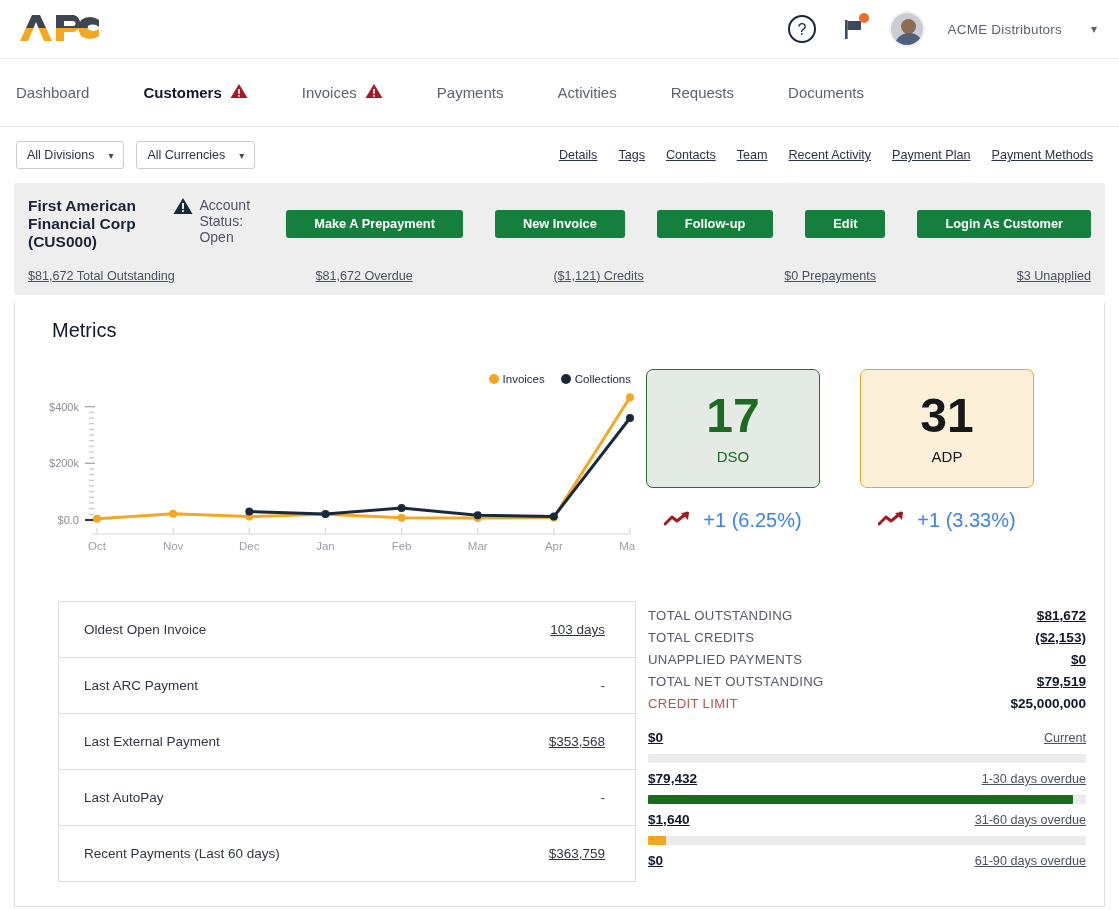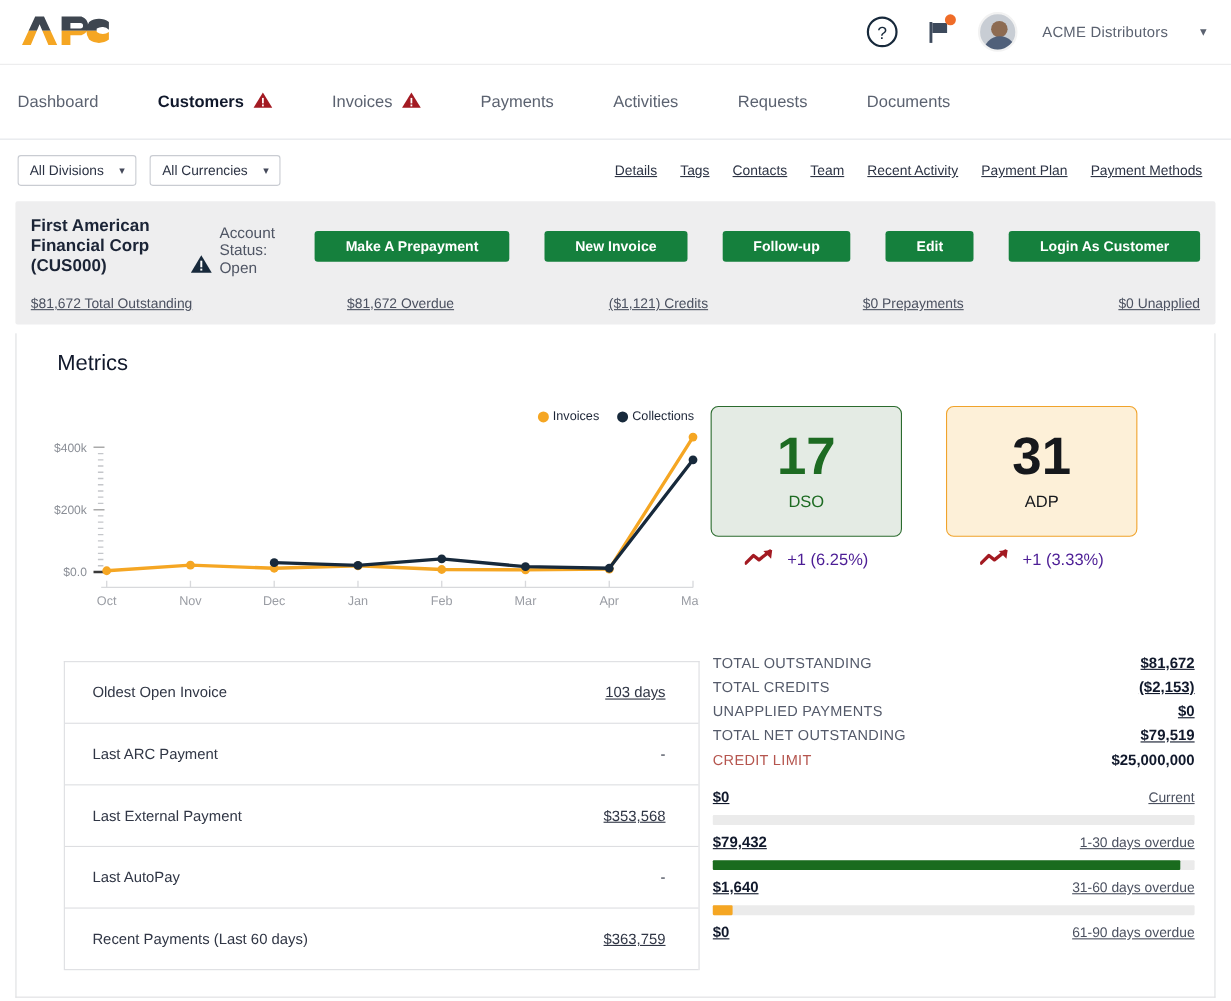--- a/index.html
+++ b/index.html
@@ -76,7 +76,7 @@
     padding:14px 14px 12px 14px; position:relative;
   }
   .cust-row1 { display:flex; align-items:center; justify-content:space-between; }
-  .cust-name-wrap { display:flex; align-items:flex-end; gap:6px; }
+  .cust-name-wrap { display:flex; align-items:flex-start; gap:6px; }
   .cust-name { font-size:15.5px; font-weight:bold; color:#1b2436; }
   .cust-status { font-size:14px; color:#4f5564; }
   .btn-row { display:flex; gap:10px; }

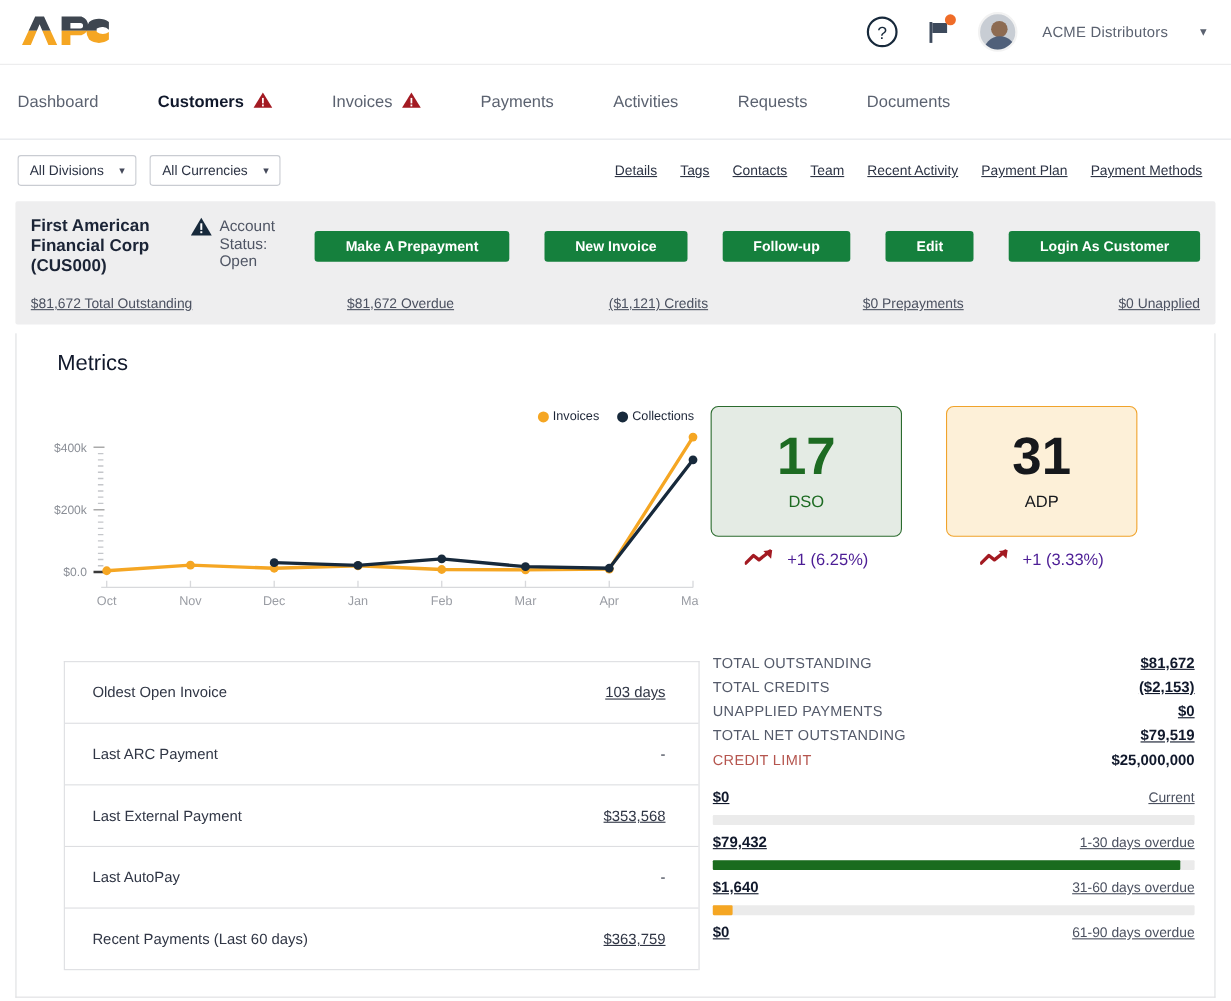--- a/index.html
+++ b/index.html
@@ -304,7 +304,7 @@
     <a>$81,672 Overdue</a>
     <a>($1,121) Credits</a>
     <a>$0 Prepayments</a>
-    <a>$0 Unapplied</a>
+    <a>$3 Unapplied</a>
   </div>
 </div>
 

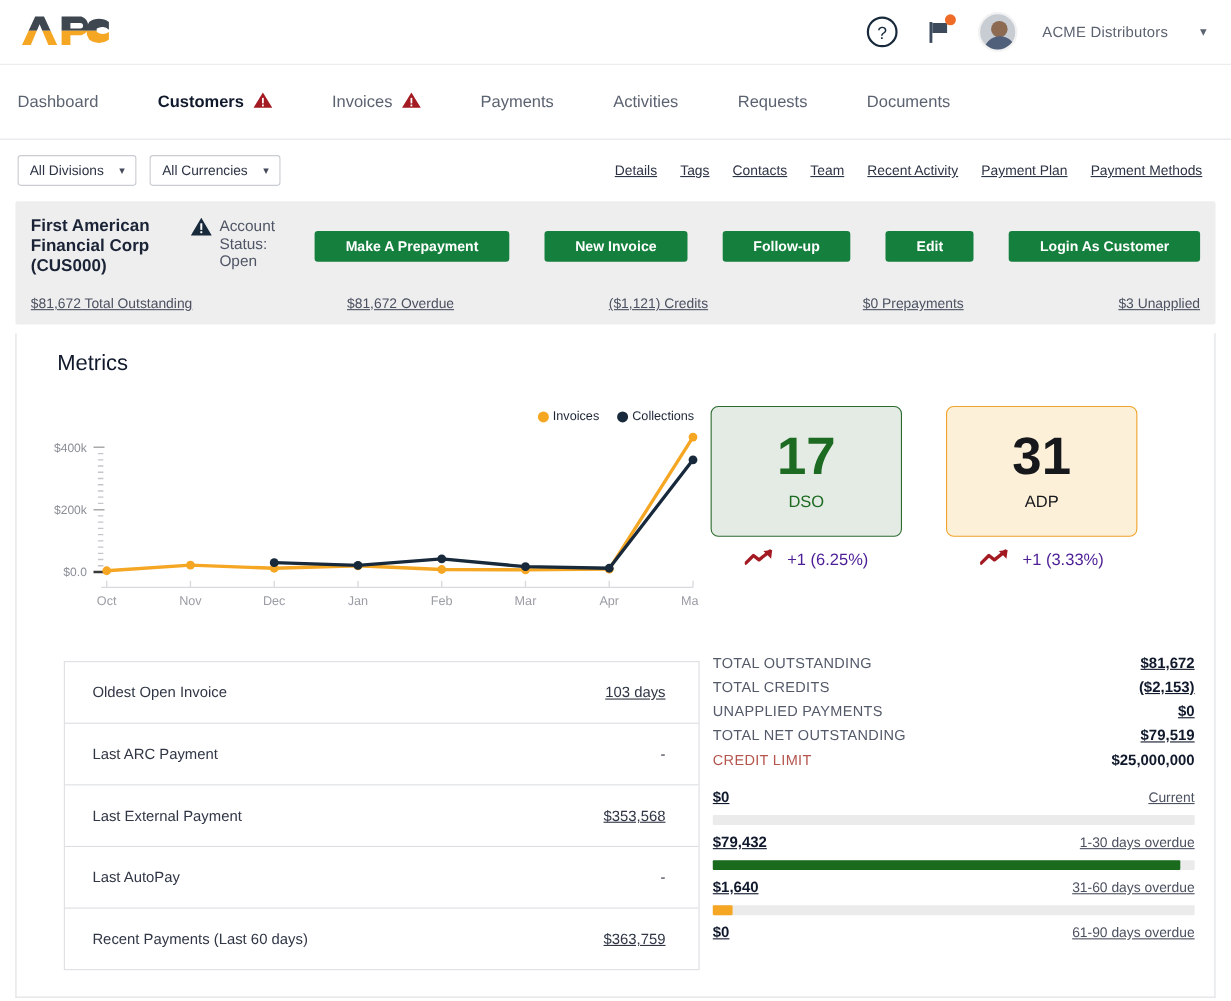--- a/index.html
+++ b/index.html
@@ -162,7 +162,7 @@
   .card.adp .card-lbl { color:#16181c; }
   .delta {
     display:flex; align-items:center; justify-content:center; gap:9px;
-    margin-top:11px; color:#4c1d95; font-size:15px;
+    margin-top:21px; color:#3b82f6; font-size:20px;
   }
 </style>
 </head>

